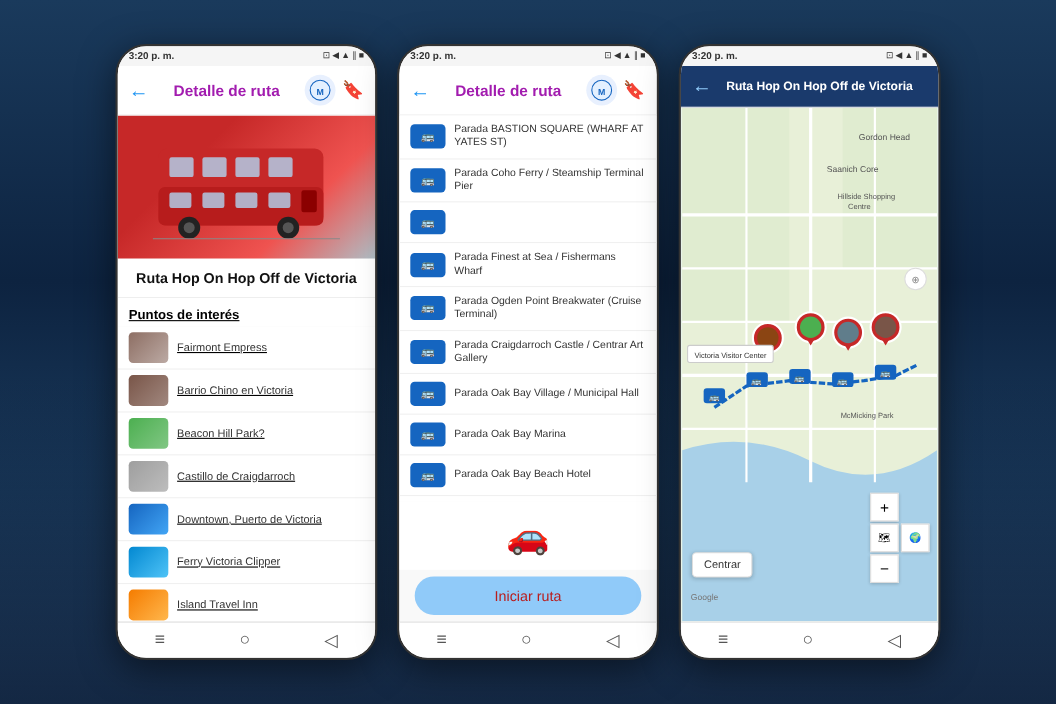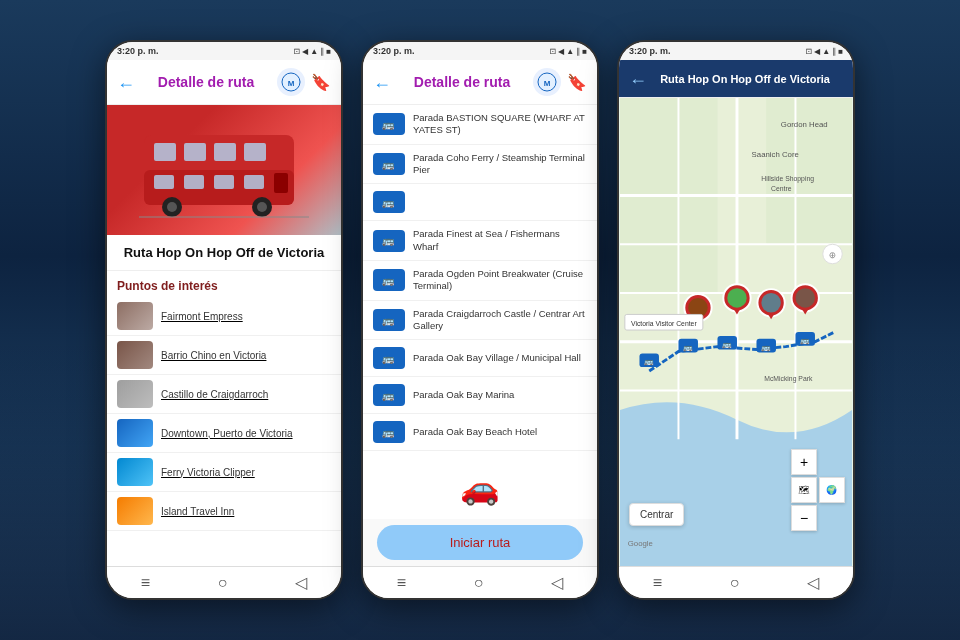--- a/index.html
+++ b/index.html
@@ -55,7 +55,7 @@
       padding: 4px 10px;
       display: flex;
       justify-content: space-between;
-      align-items: flex-end;
+      align-items: flex-start;
       font-size: 9px;
       color: #333;
       min-height: 18px;

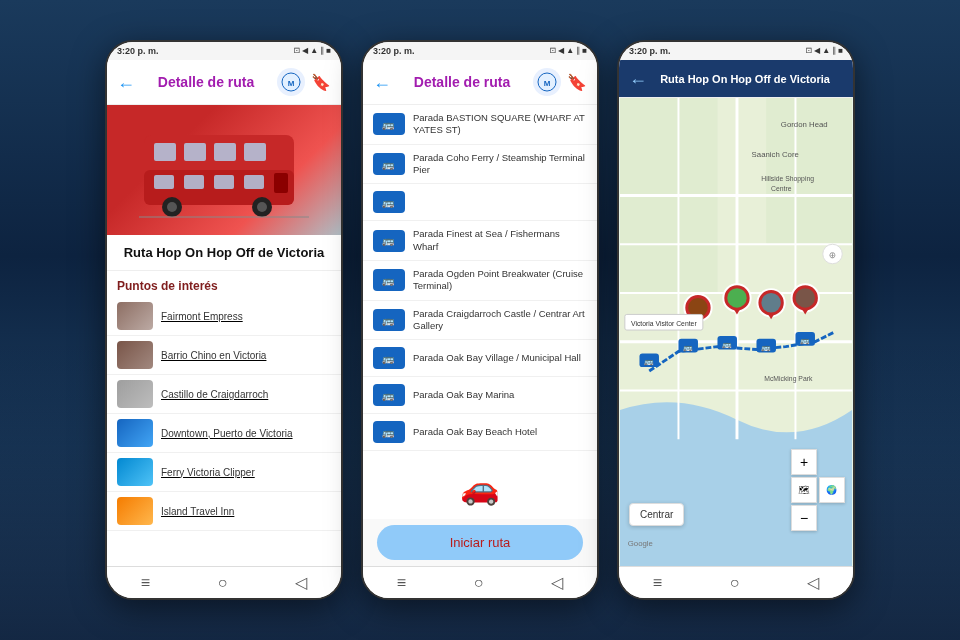--- a/index.html
+++ b/index.html
@@ -147,8 +147,9 @@
       padding: 8px 10px 4px;
       font-size: 12px;
       font-weight: bold;
-      color: #7f1d1d;
-      background: #fff;
+      color: #000000;
+      background: #fff;
+      text-decoration: underline;
     }
 
     .poi-list {

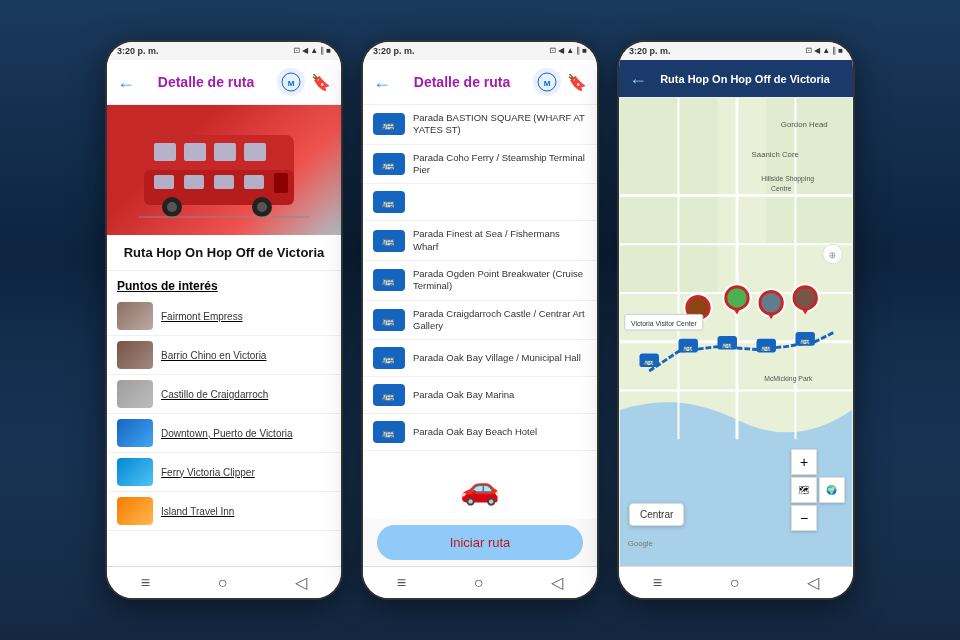--- a/index.html
+++ b/index.html
@@ -392,6 +392,10 @@
         <div class="poi-item">
           <div class="poi-thumb thumb-brown"></div>
           <span class="poi-name">Barrio Chino en Victoria</span>
+        </div>
+        <div class="poi-item">
+          <div class="poi-thumb thumb-green"></div>
+          <span class="poi-name">Beacon Hill Park?</span>
         </div>
         <div class="poi-item">
           <div class="poi-thumb thumb-stone"></div>

